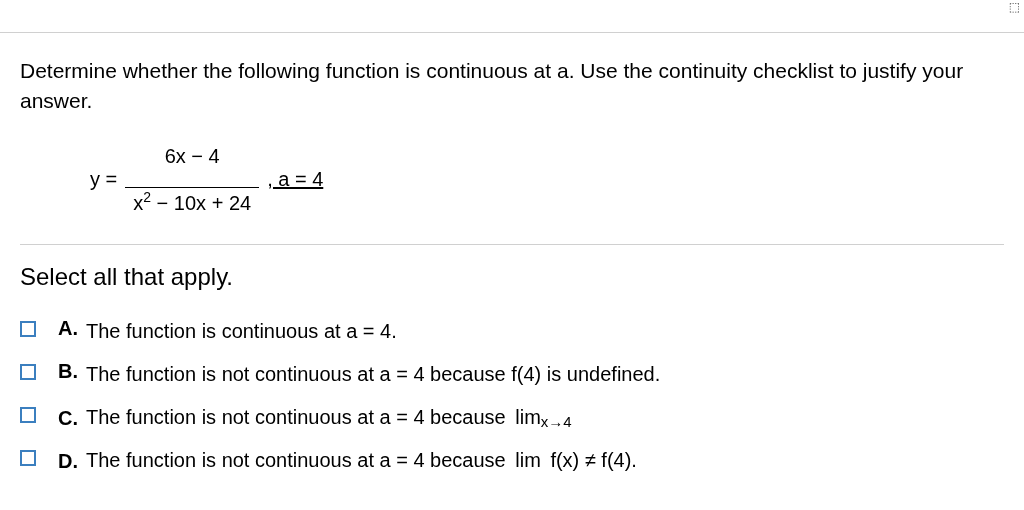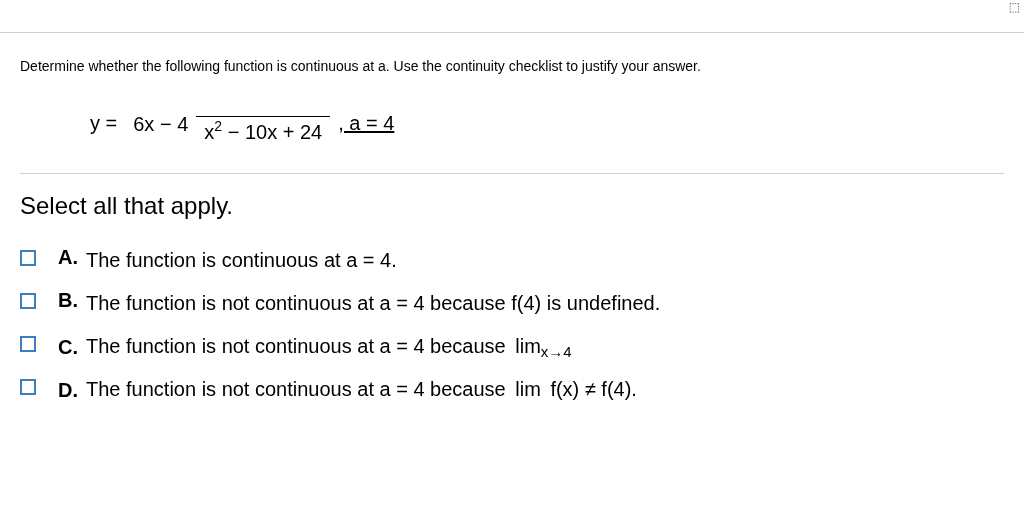--- a/index.html
+++ b/index.html
@@ -33,7 +33,7 @@
       right: 20px;
     }
     .prompt {
-      font-size: 14px;
+      font-size: 21px;
       line-height: 1.45;
       margin-bottom: 24px;
     }

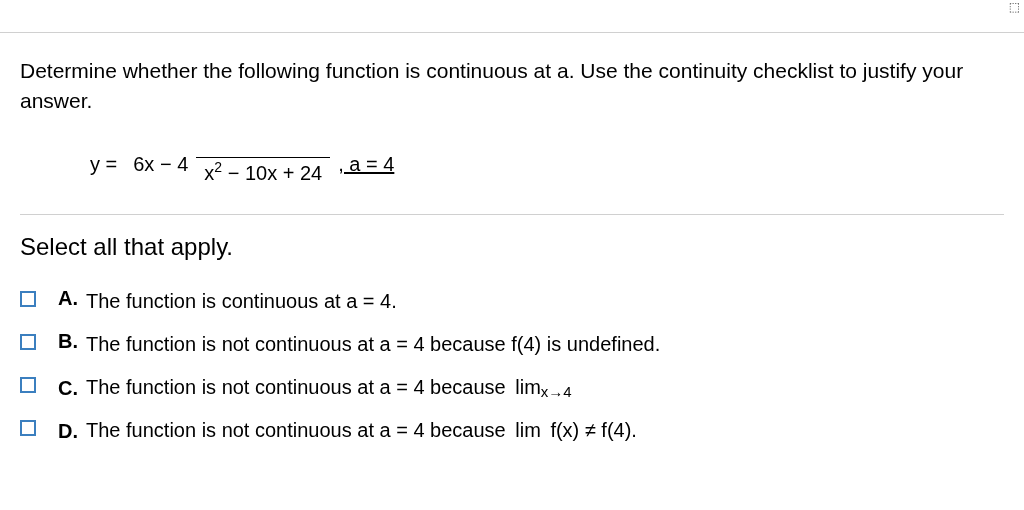--- a/index.html
+++ b/index.html
@@ -47,6 +47,7 @@
     .eq-y { margin-right: 4px; }
     .fraction {
       display: inline-flex;
+      flex-direction: column;
       align-items: center;
       margin: 0 4px;
       vertical-align: middle;

